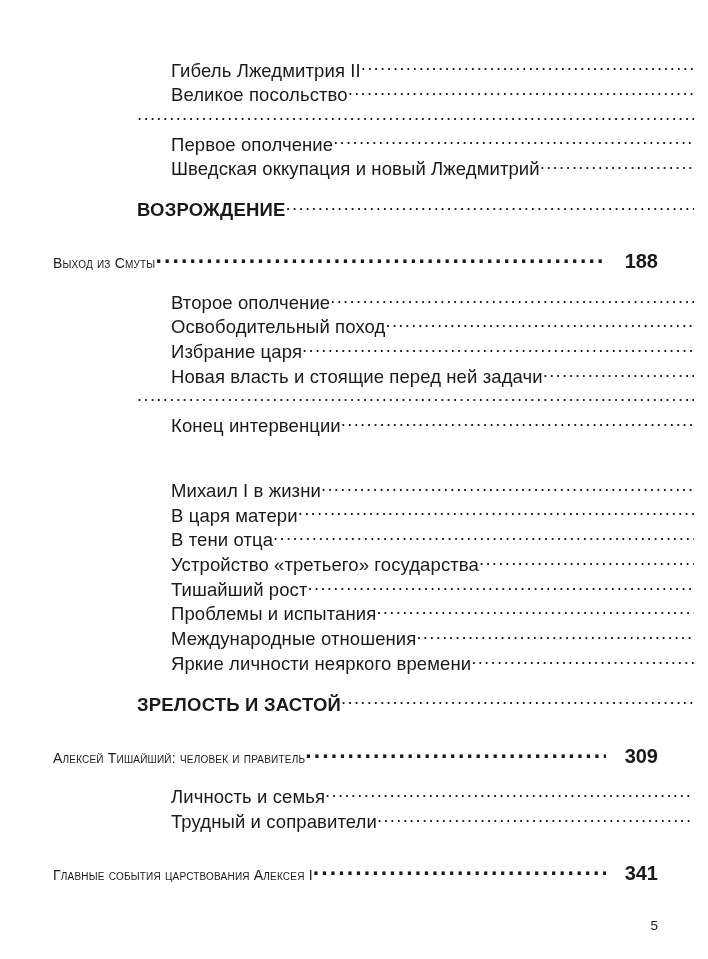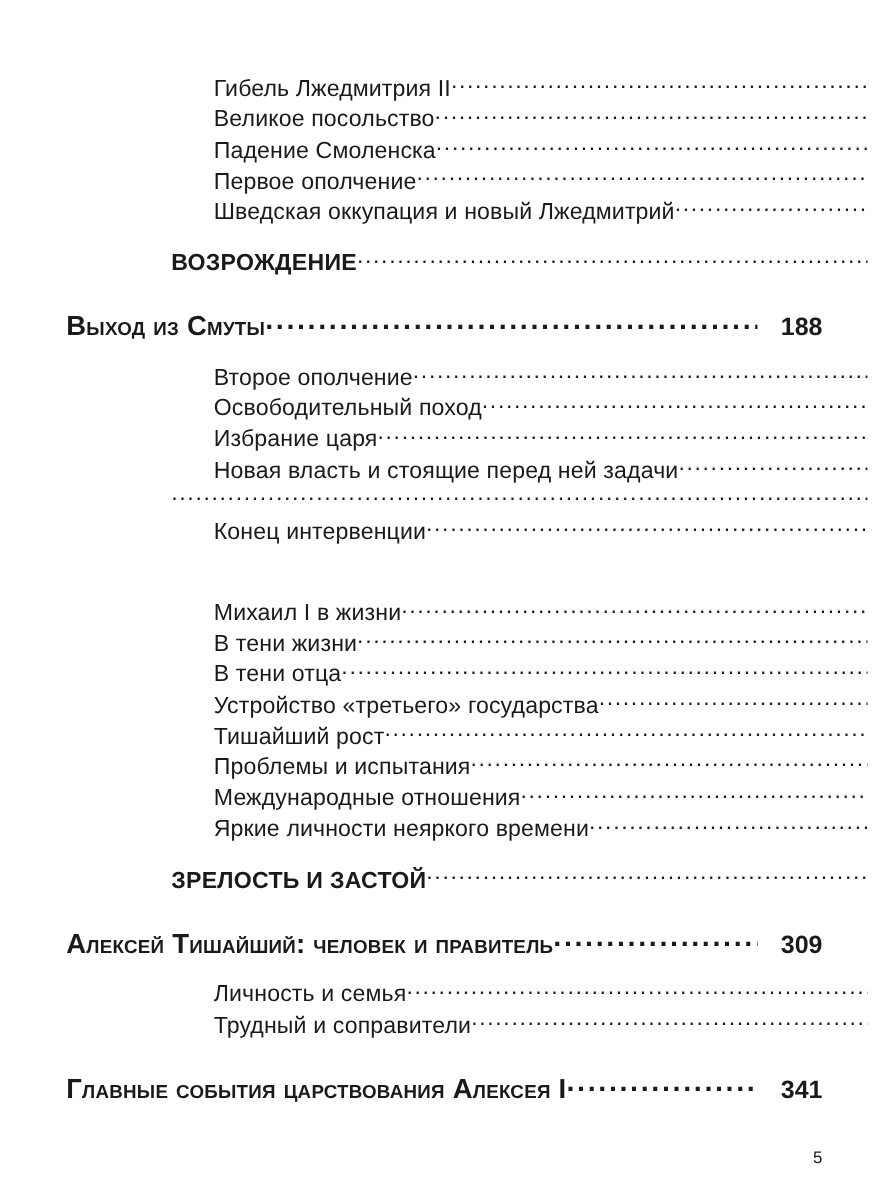--- a/index.html
+++ b/index.html
@@ -158,7 +158,6 @@
         <span class="toc-page-num">155</span>
       </div>
       <div class="toc-row lvl-sub">
-        <span class="toc-title">Падение Смоленска</span>
         <span class="toc-leader"></span>
         <span class="toc-page-num">160</span>
       </div>

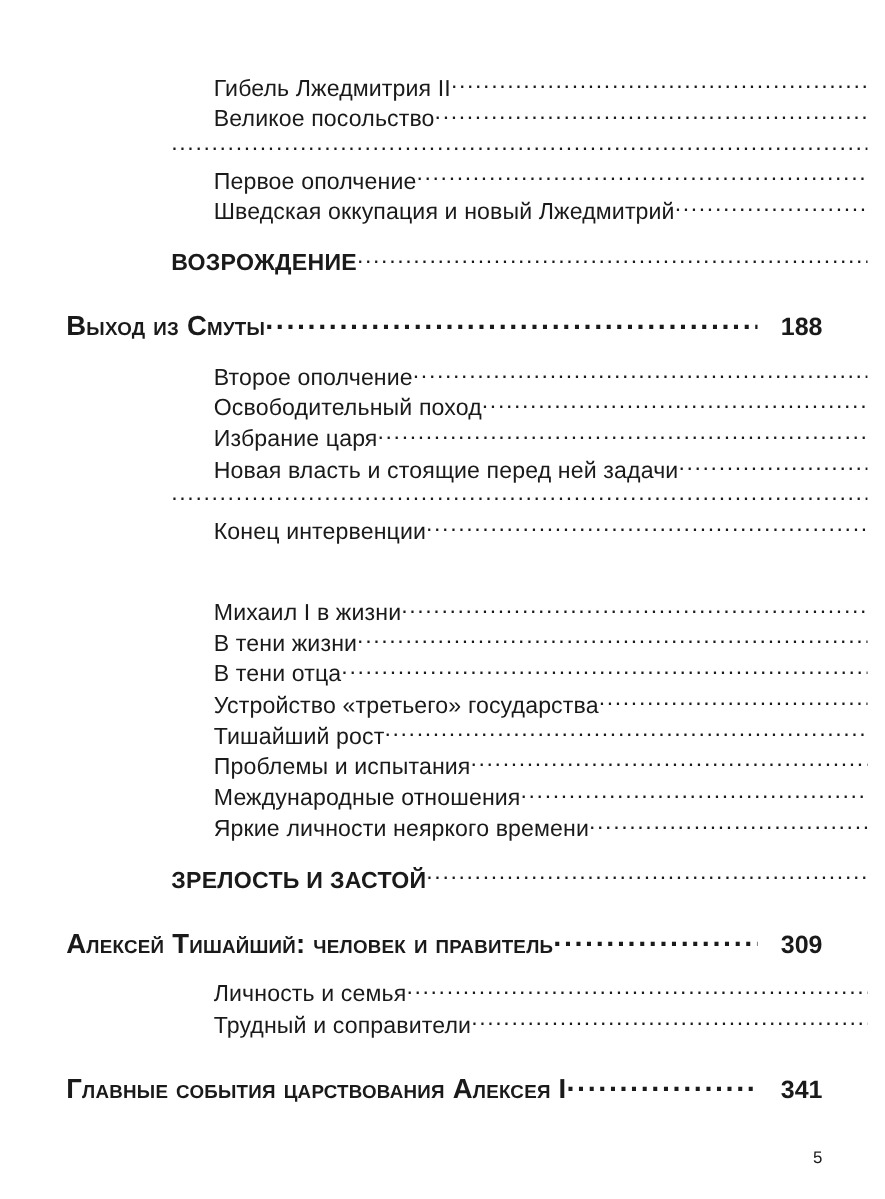--- a/index.html
+++ b/index.html
@@ -110,9 +110,9 @@
     line-height: 26px;
   }
   .lvl-chapter .toc-title {
-    font-weight: 700;
+    font-weight: 400;
     font-variant: small-caps;
-    font-size: 22px;
+    font-size: 14px;
     letter-spacing: 0.2px;
   }
   .lvl-chapter .toc-leader::after {

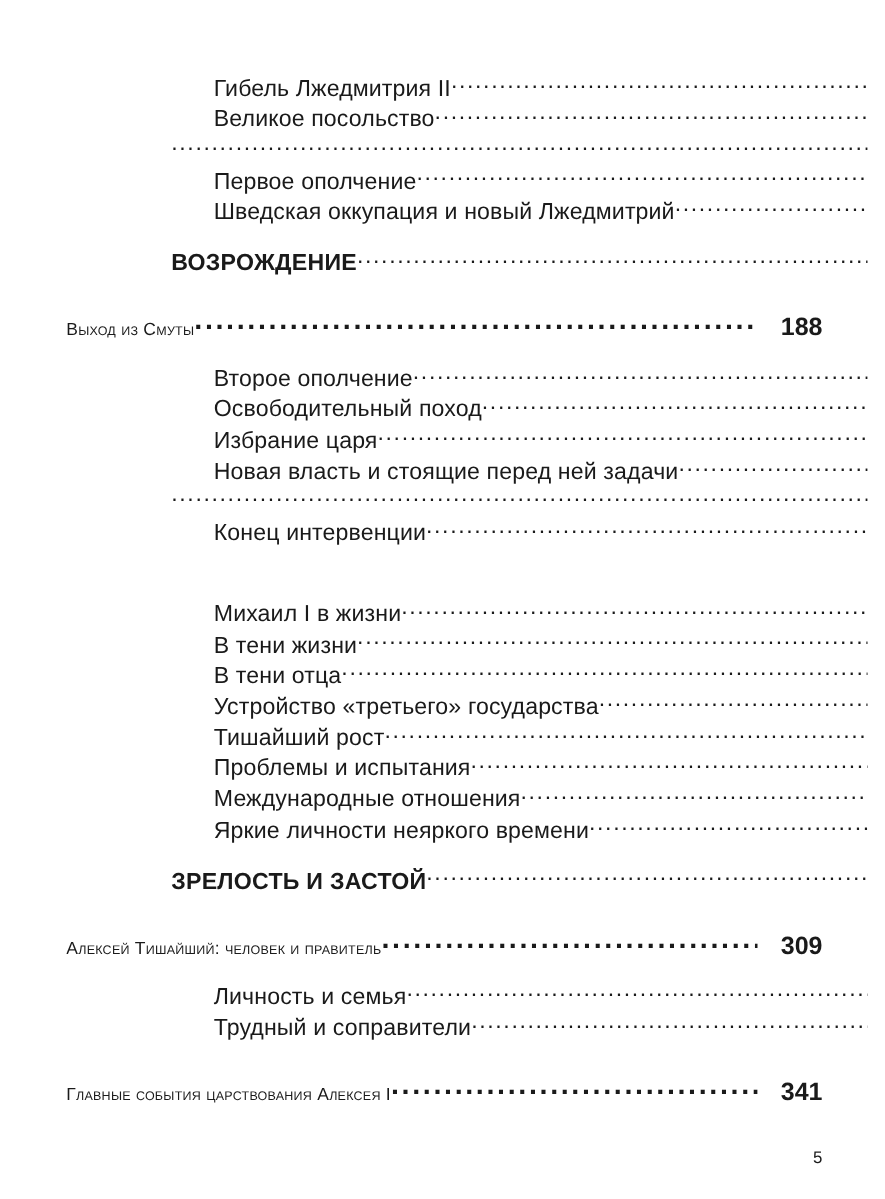--- a/index.html
+++ b/index.html
@@ -221,7 +221,7 @@
         <span class="toc-page-num">238</span>
       </div>
       <div class="toc-row lvl-sub">
-        <span class="toc-title">В тени жизни</span>
+        <span class="toc-title">В царя матери</span>
         <span class="toc-leader"></span>
         <span class="toc-page-num">245</span>
       </div>

